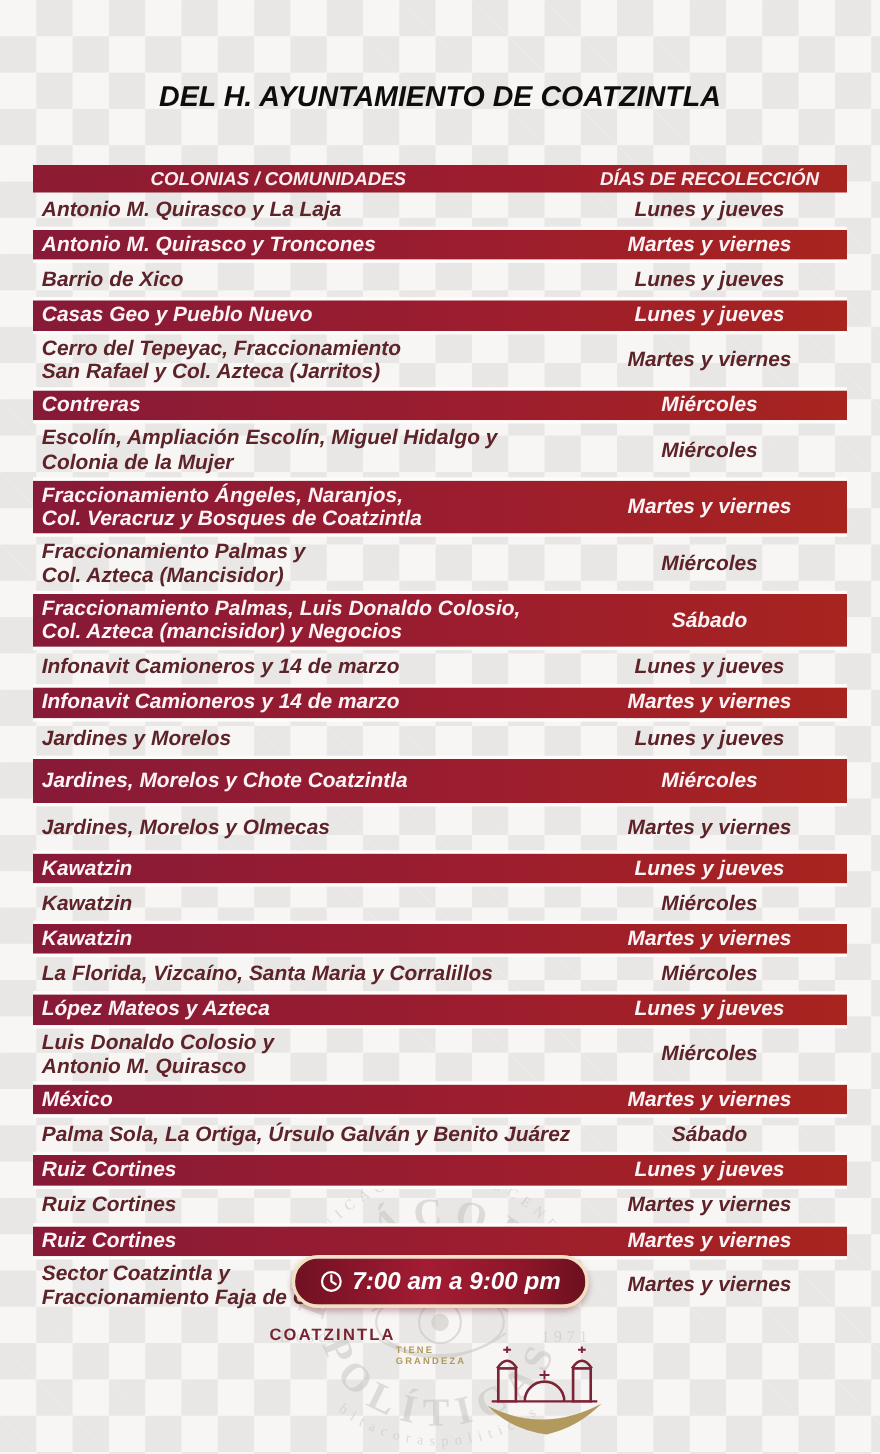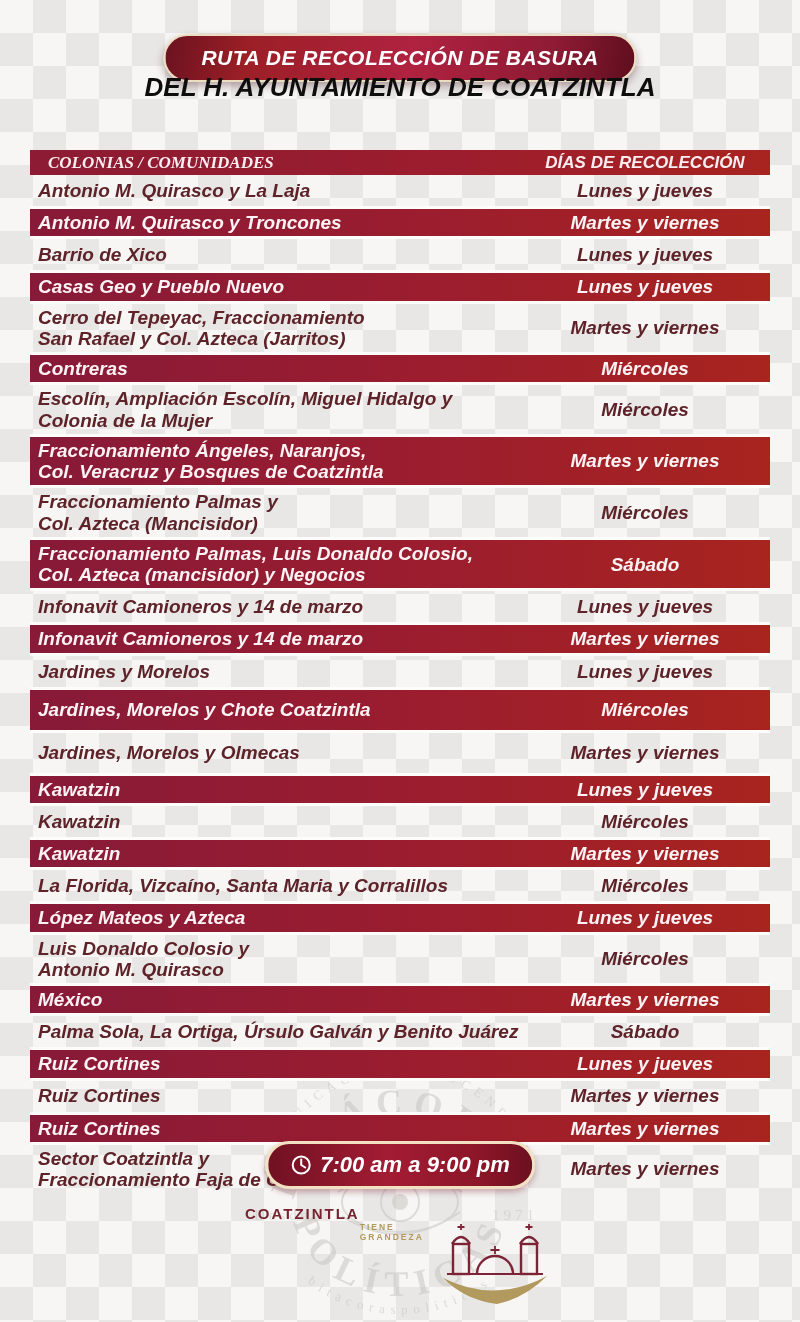--- a/index.html
+++ b/index.html
@@ -100,7 +100,6 @@
     <text class="wm-side" x="262" y="166">1971</text>
   </svg>
 
-  <div class="badge">RUTA DE RECOLECCIÓN DE BASURA</div>
   <div class="subtitle">DEL H. AYUNTAMIENTO DE COATZINTLA</div>
 
   <div class="table">

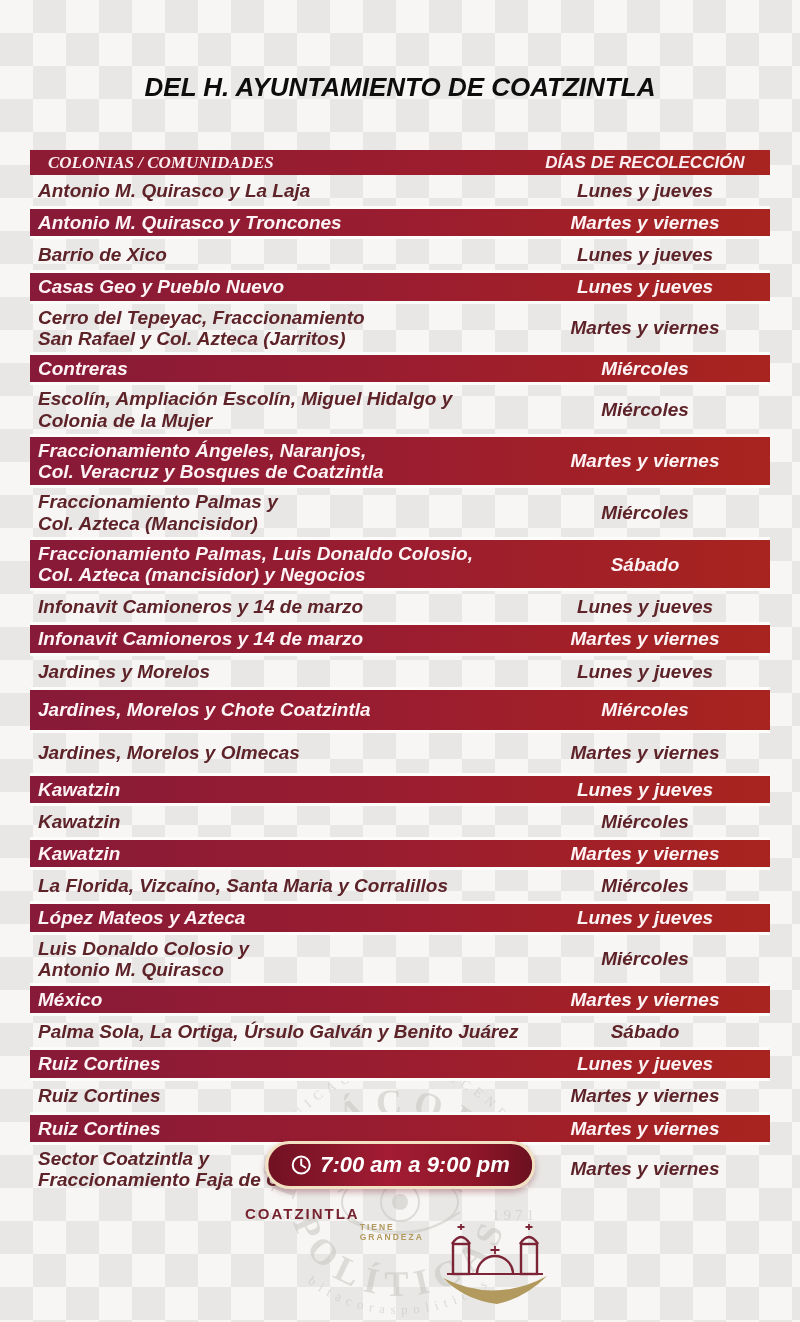--- a/index.html
+++ b/index.html
@@ -38,7 +38,7 @@
     height:25px;background:linear-gradient(90deg,#8c1b33 0%,#9d1d2d 60%,#a82420 100%);
     color:#fbeef1;font-size:17px;
   }
-  .row.head .cell.colonia{text-align:left;padding-left:18px;width:430px;flex:none;font-family:Liberation Serif, serif;}
+  .row.head .cell.colonia{text-align:center;padding-left:8px;width:430px;flex:none;}
   .row.head .cell.dias{width:250px;margin-left:auto;}
   .row.white{color:#5d2329;min-height:31px;}
   .row.red{

